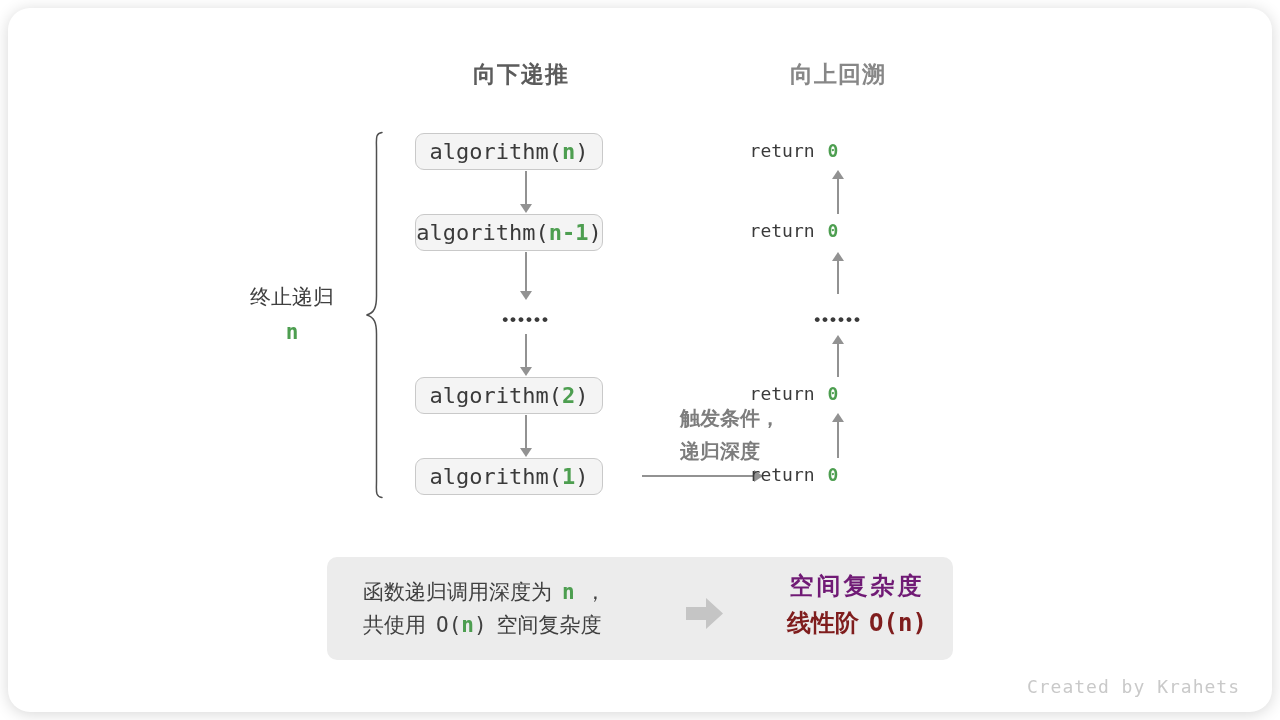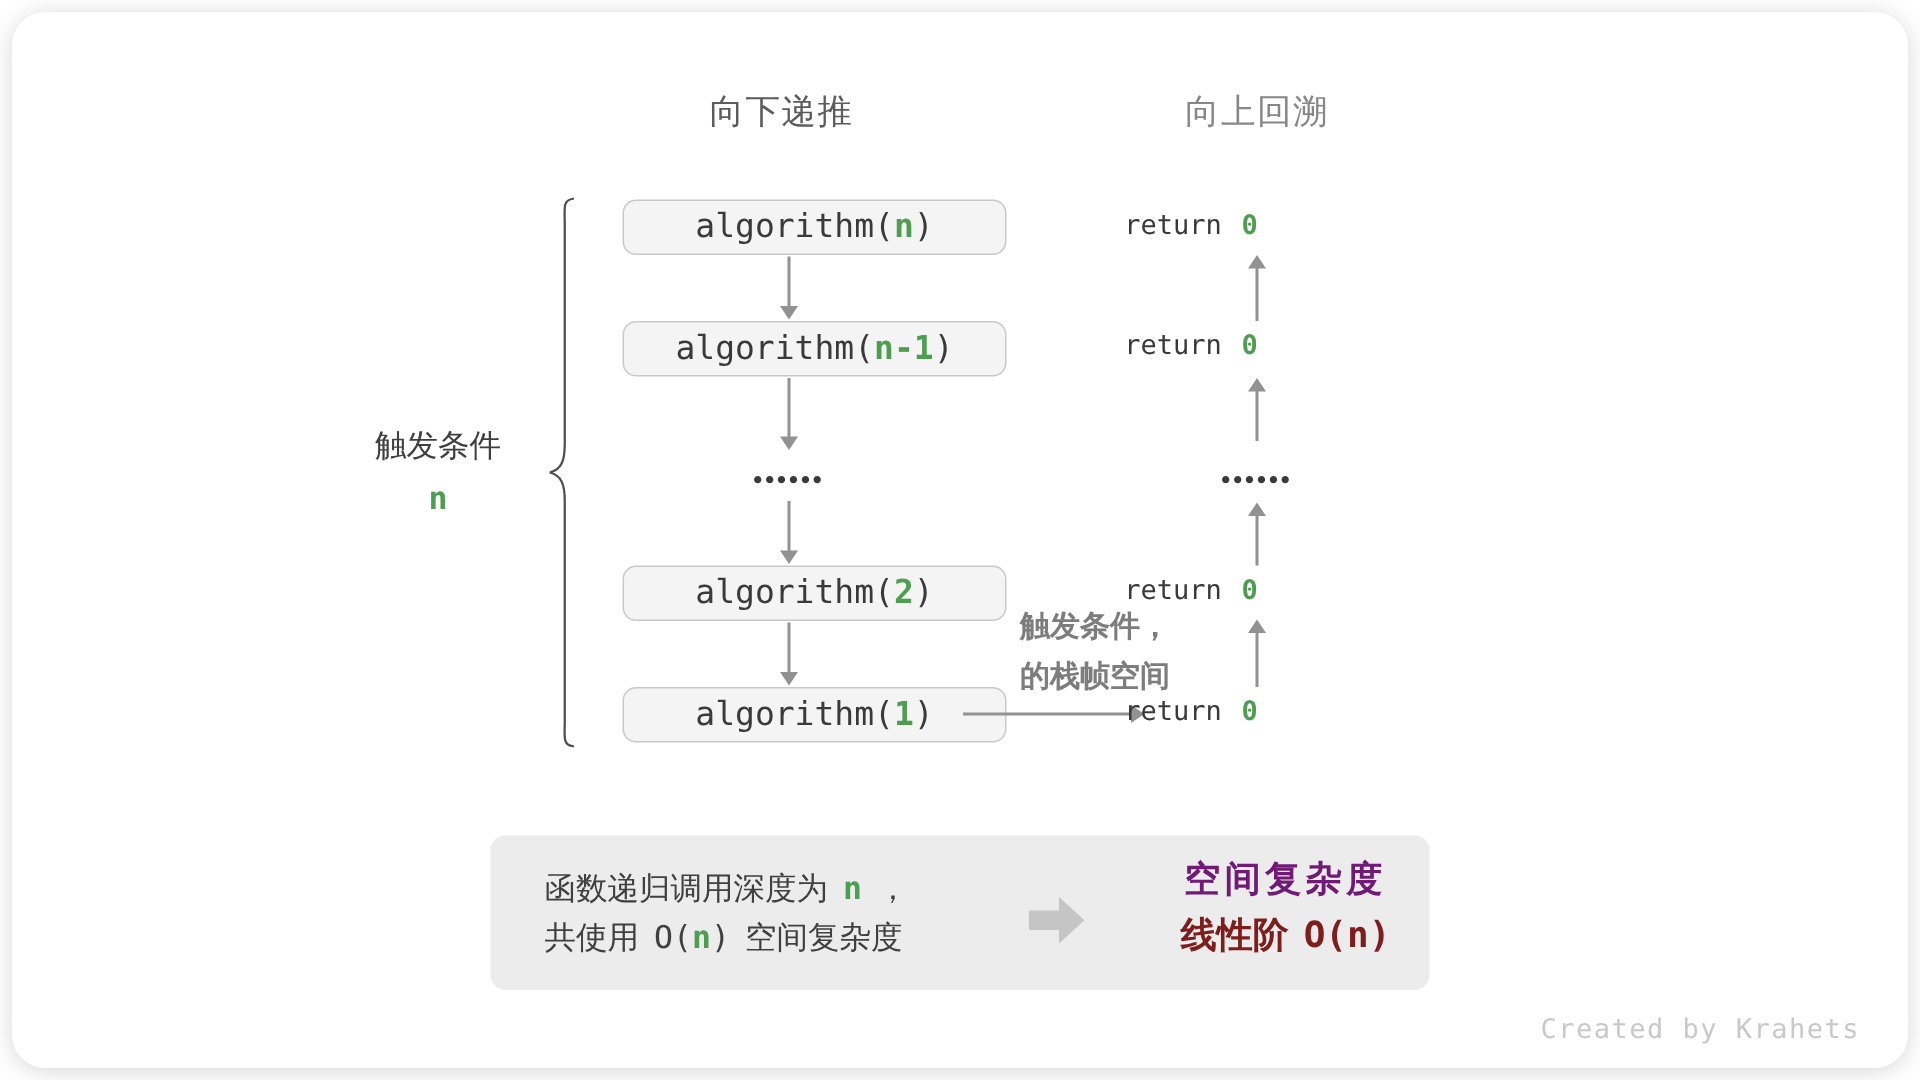--- a/index.html
+++ b/index.html
@@ -14,7 +14,7 @@
   .abs { position:absolute; }
 
   .col-header { position:absolute; width:200px; text-align:center;
-                font-size:23px; font-weight:normal; letter-spacing:1px; }
+                font-size:23px; font-weight:bold; letter-spacing:1px; }
   .hdr-down { left:421px; top:59px; color:#5c5c5c; }
   .hdr-up   { left:738px; top:59px; color:#878787; }
 

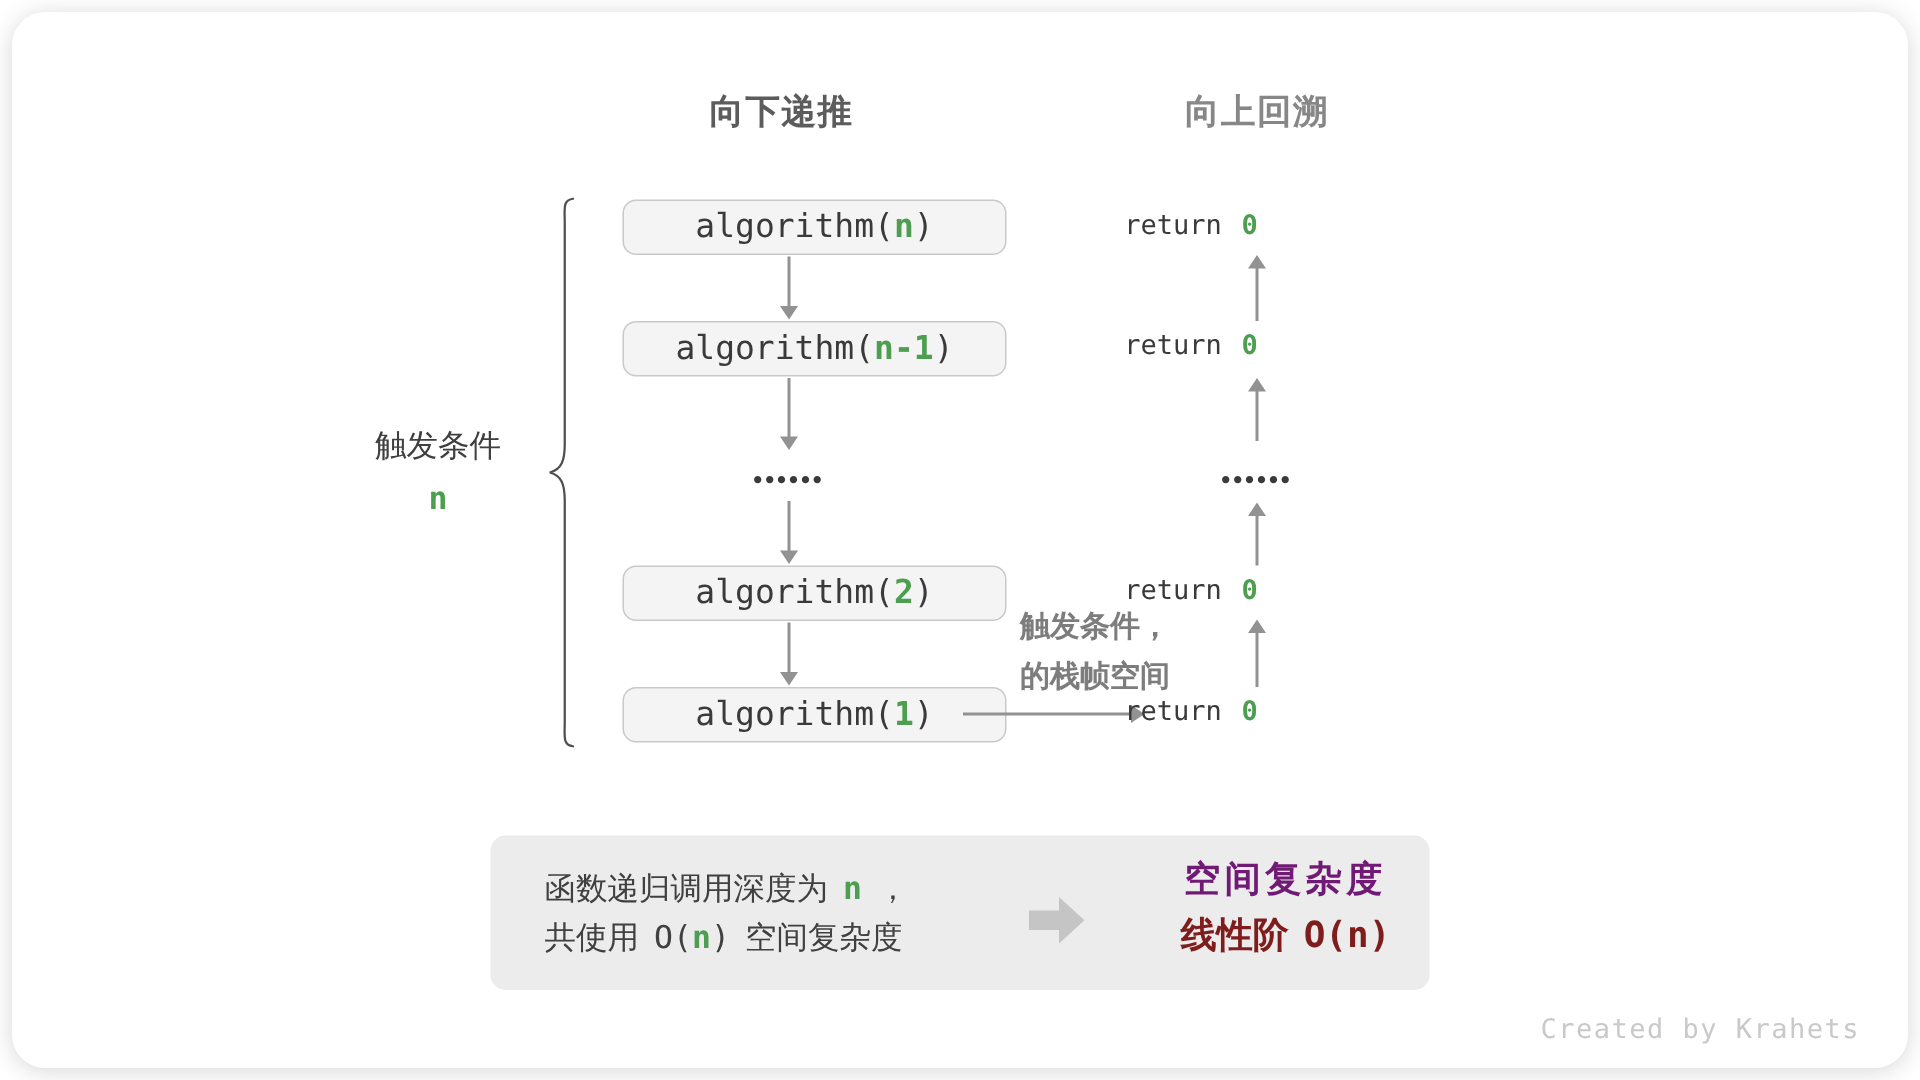--- a/index.html
+++ b/index.html
@@ -18,7 +18,7 @@
   .hdr-down { left:421px; top:59px; color:#5c5c5c; }
   .hdr-up   { left:738px; top:59px; color:#878787; }
 
-  .call-box { position:absolute; left:415px; width:256px; height:37px;
+  .call-box { position:absolute; left:415px; width:188px; height:37px;
               background:#f4f4f4; border:1.5px solid #c9c9c9; border-radius:9px;
               display:flex; align-items:center; justify-content:center;
               font-family:"DejaVu Sans Mono", monospace; font-size:22px; color:#3a3a3a; }

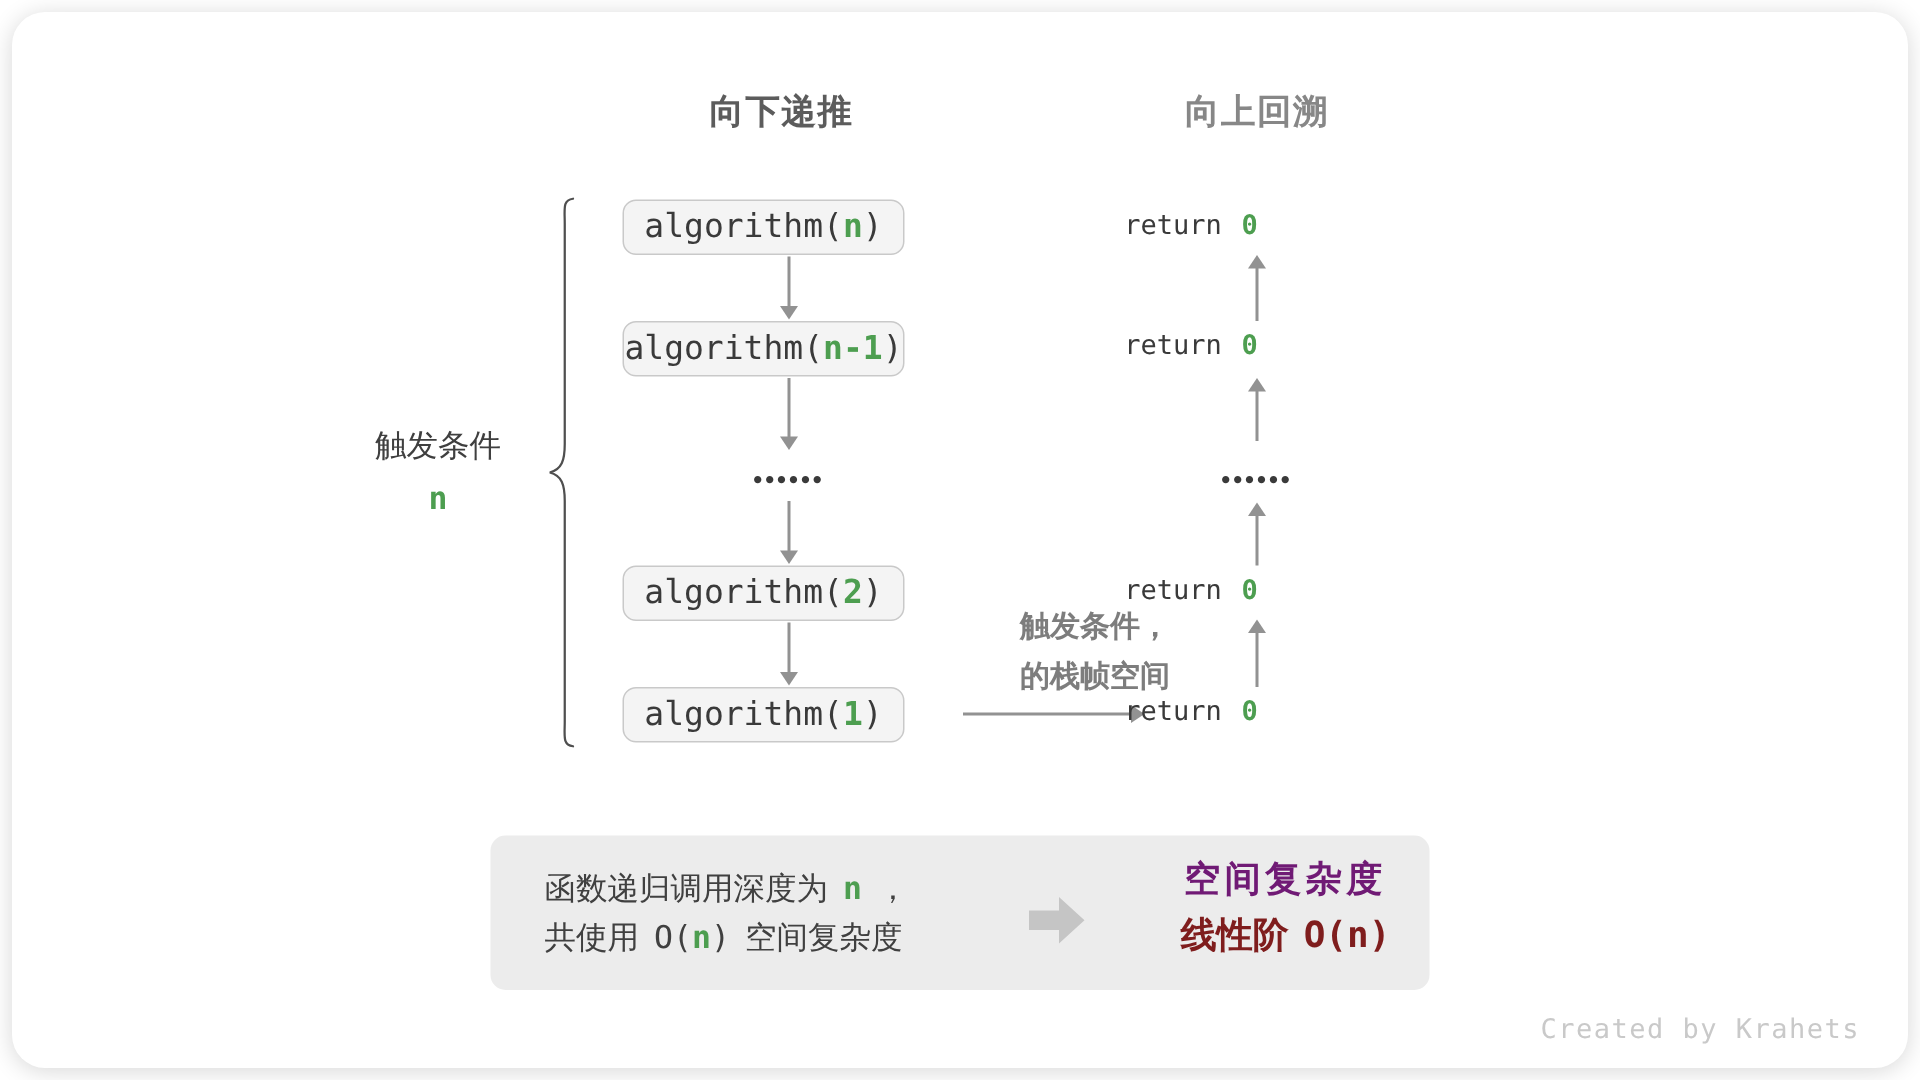--- a/index.html
+++ b/index.html
@@ -91,7 +91,7 @@
            C 11.5 186, 13.5 192, 13.5 203 L 13.5 350 C 13.5 360, 12 365.5, 19 366.5" fill="none" stroke="#4f4f4f" stroke-width="1.5" stroke-linecap="round"></path>
 </svg>
 <div class="depth">
-  <div class="depth-text">触发条件</div>
+  <div class="depth-text">终止递归</div>
   <div class="depth-n green">n</div>
 </div>
 

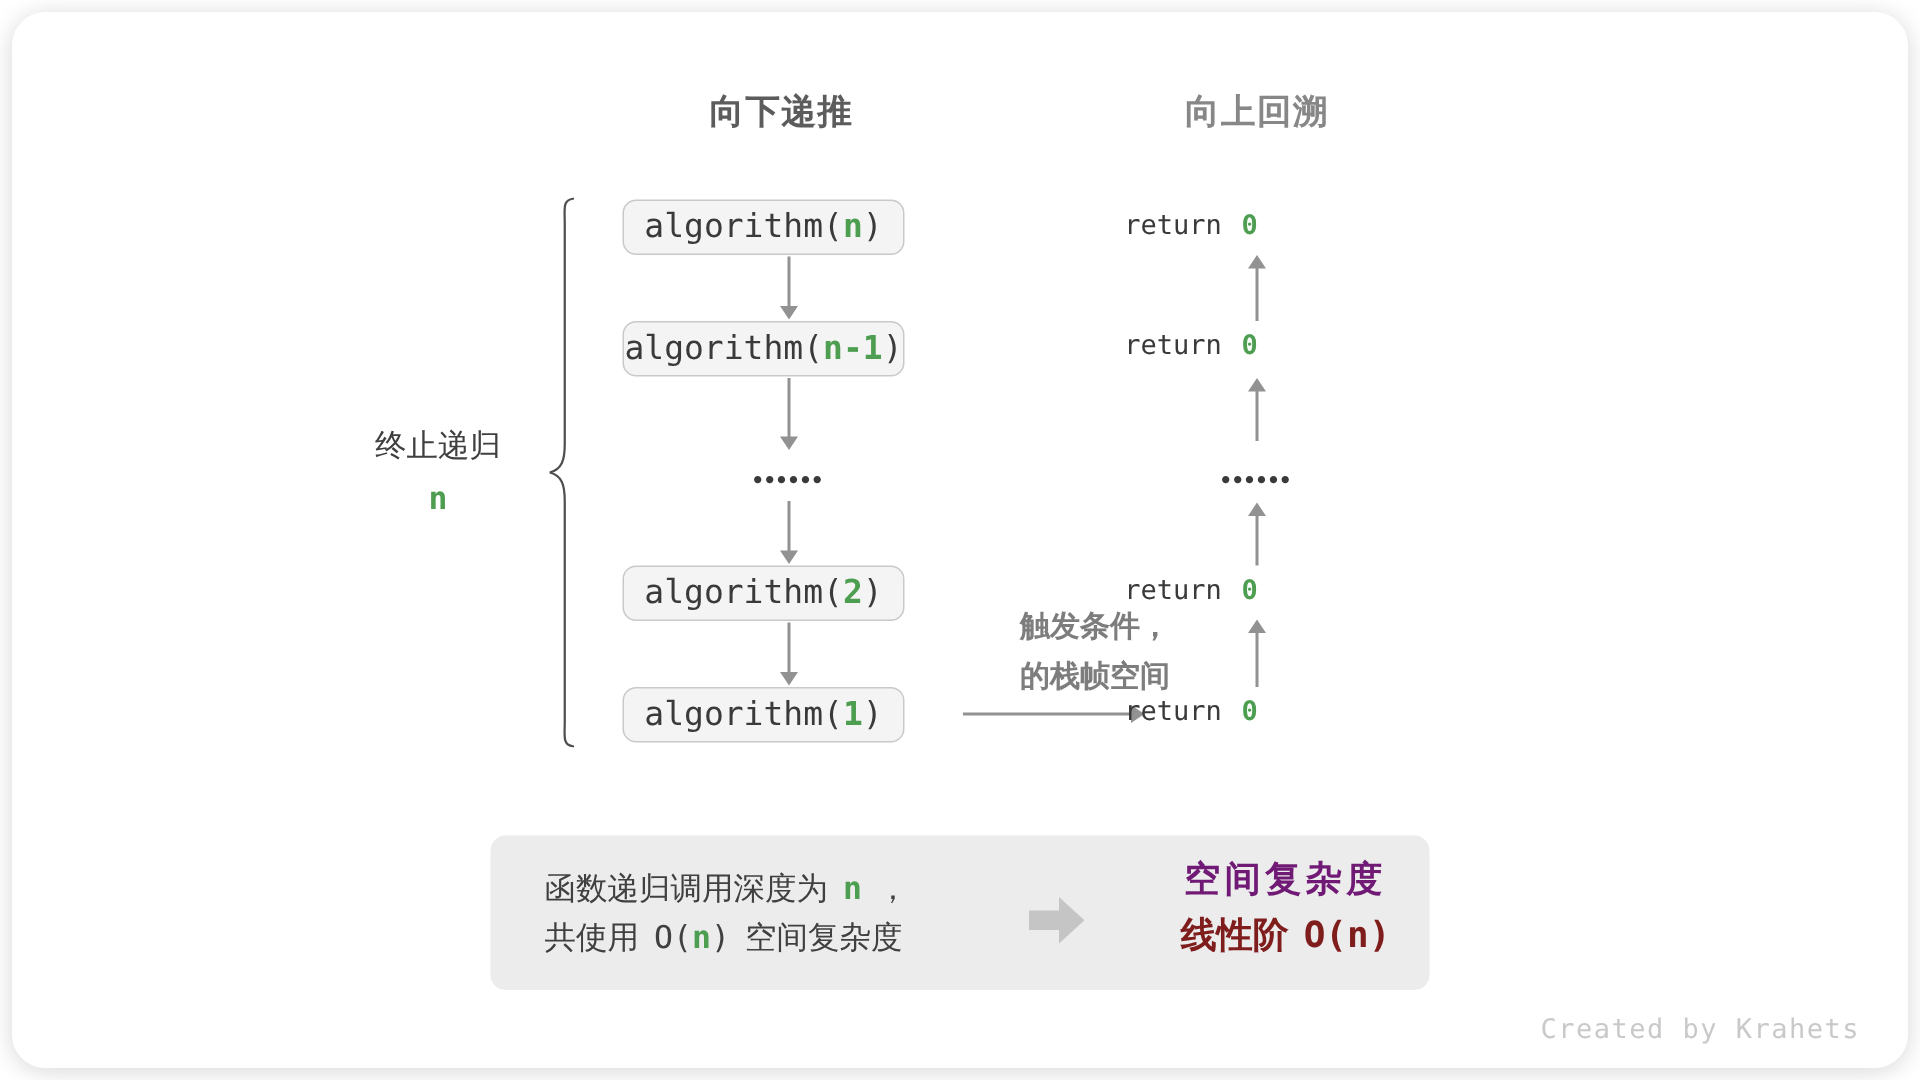--- a/index.html
+++ b/index.html
@@ -128,7 +128,7 @@
 <div class="harrow"></div>
 <div class="terminate">
   <div>触发条件，</div>
-  <div>的栈帧空间</div>
+  <div>递归深度</div>
 </div>
 
 <div class="ret-row" style="top:138px;">

